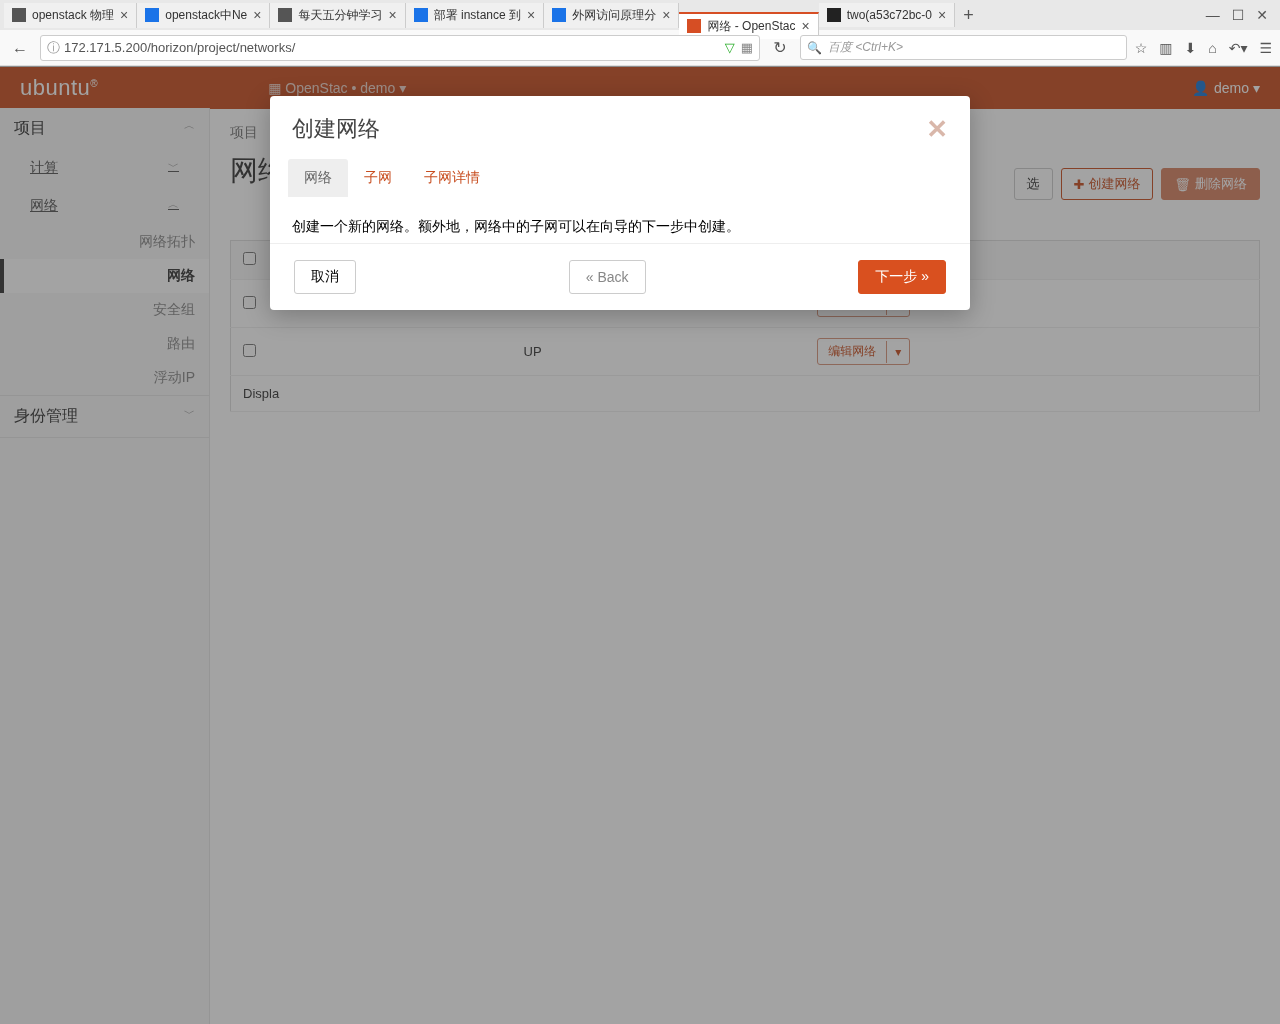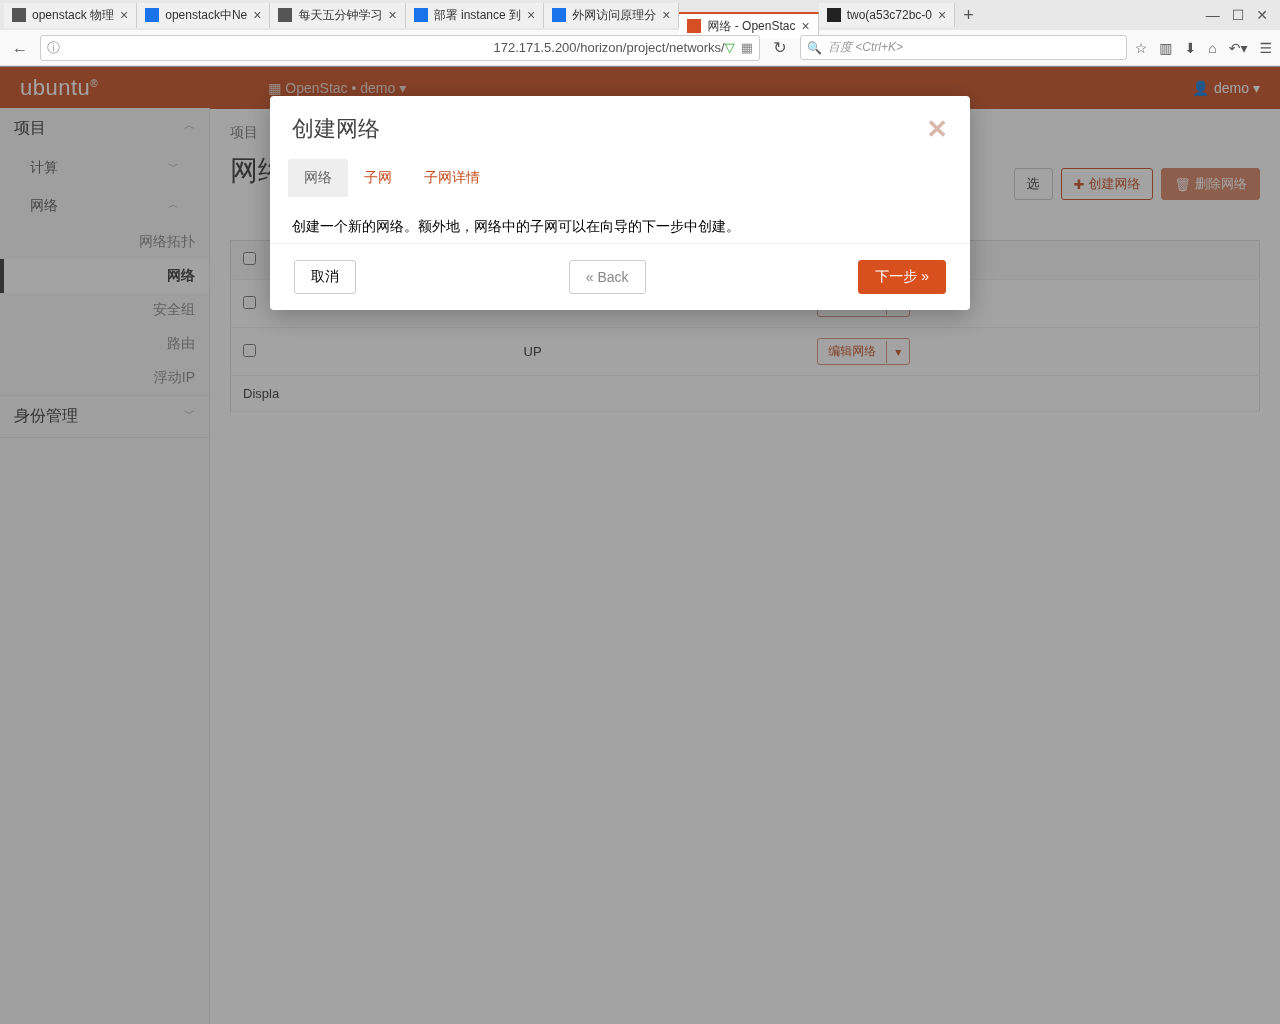--- a/index.html
+++ b/index.html
@@ -24,7 +24,7 @@
 .nav-btn { width:24px; height:24px; display:inline-flex; align-items:center; justify-content:center; color:#555; cursor:pointer; font-size:16px;}
 .addr-bar { flex:0 0 720px; display:flex; align-items:center; border:1px solid #ccc; border-radius:3px; padding:3px 6px; background:#fff; font-size:13px; color:#555;}
 .addr-info { color:#999; margin-right:4px;}
-.addr-text { flex:1;text-align:right; }
+.addr-text { flex:1; }
 .addr-icons { display:flex; gap:6px; color:#888;}
 .search-bar { flex:1; display:flex; align-items:center; border:1px solid #ccc; border-radius:3px; padding:3px 6px; background:#fff; color:#999; font-size:12px; font-style:italic;}
 .toolbar-icons { display:flex; gap:12px; color:#555; align-items:center;}

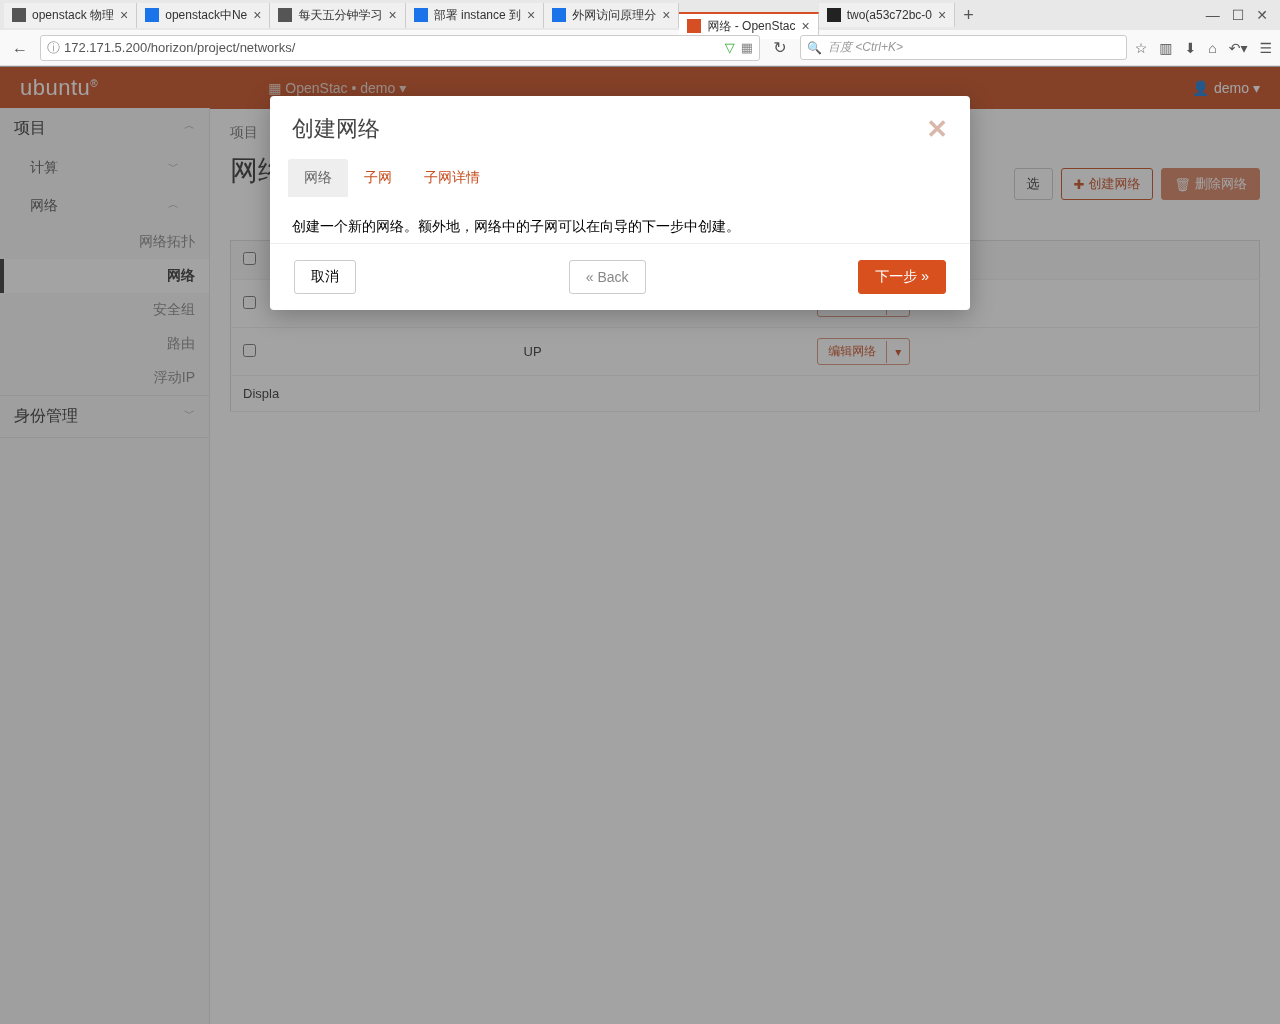--- a/index.html
+++ b/index.html
@@ -41,7 +41,7 @@
 .sidebar { position:absolute; top:108px; left:0; width:210px; background:#f7f7f7; border-right:1px solid #e5e5e5; height:calc(100% - 108px);}
 .side-section { border-bottom:1px solid #e5e5e5;}
 .side-head { padding:10px 14px; font-size:16px; color:#333; display:flex; justify-content:space-between; cursor:pointer;}
-.side-item { padding:10px 30px; font-size:14px; color:#555; display:flex; justify-content:space-between; cursor:pointer;}
+.side-item { padding:10px 30px; font-size:14px; color:#555; display:flex; justify-content:space-between; cursor:pointer;text-decoration:underline;}
 .side-sub { padding:8px 0 8px 0; text-align:right; padding-right:14px; font-size:14px; color:#888; cursor:pointer;}
 .side-sub.active { background:#fff; border-left:4px solid #333; font-weight:bold; color:#333;}
 .chev { font-size:11px; color:#999;}

